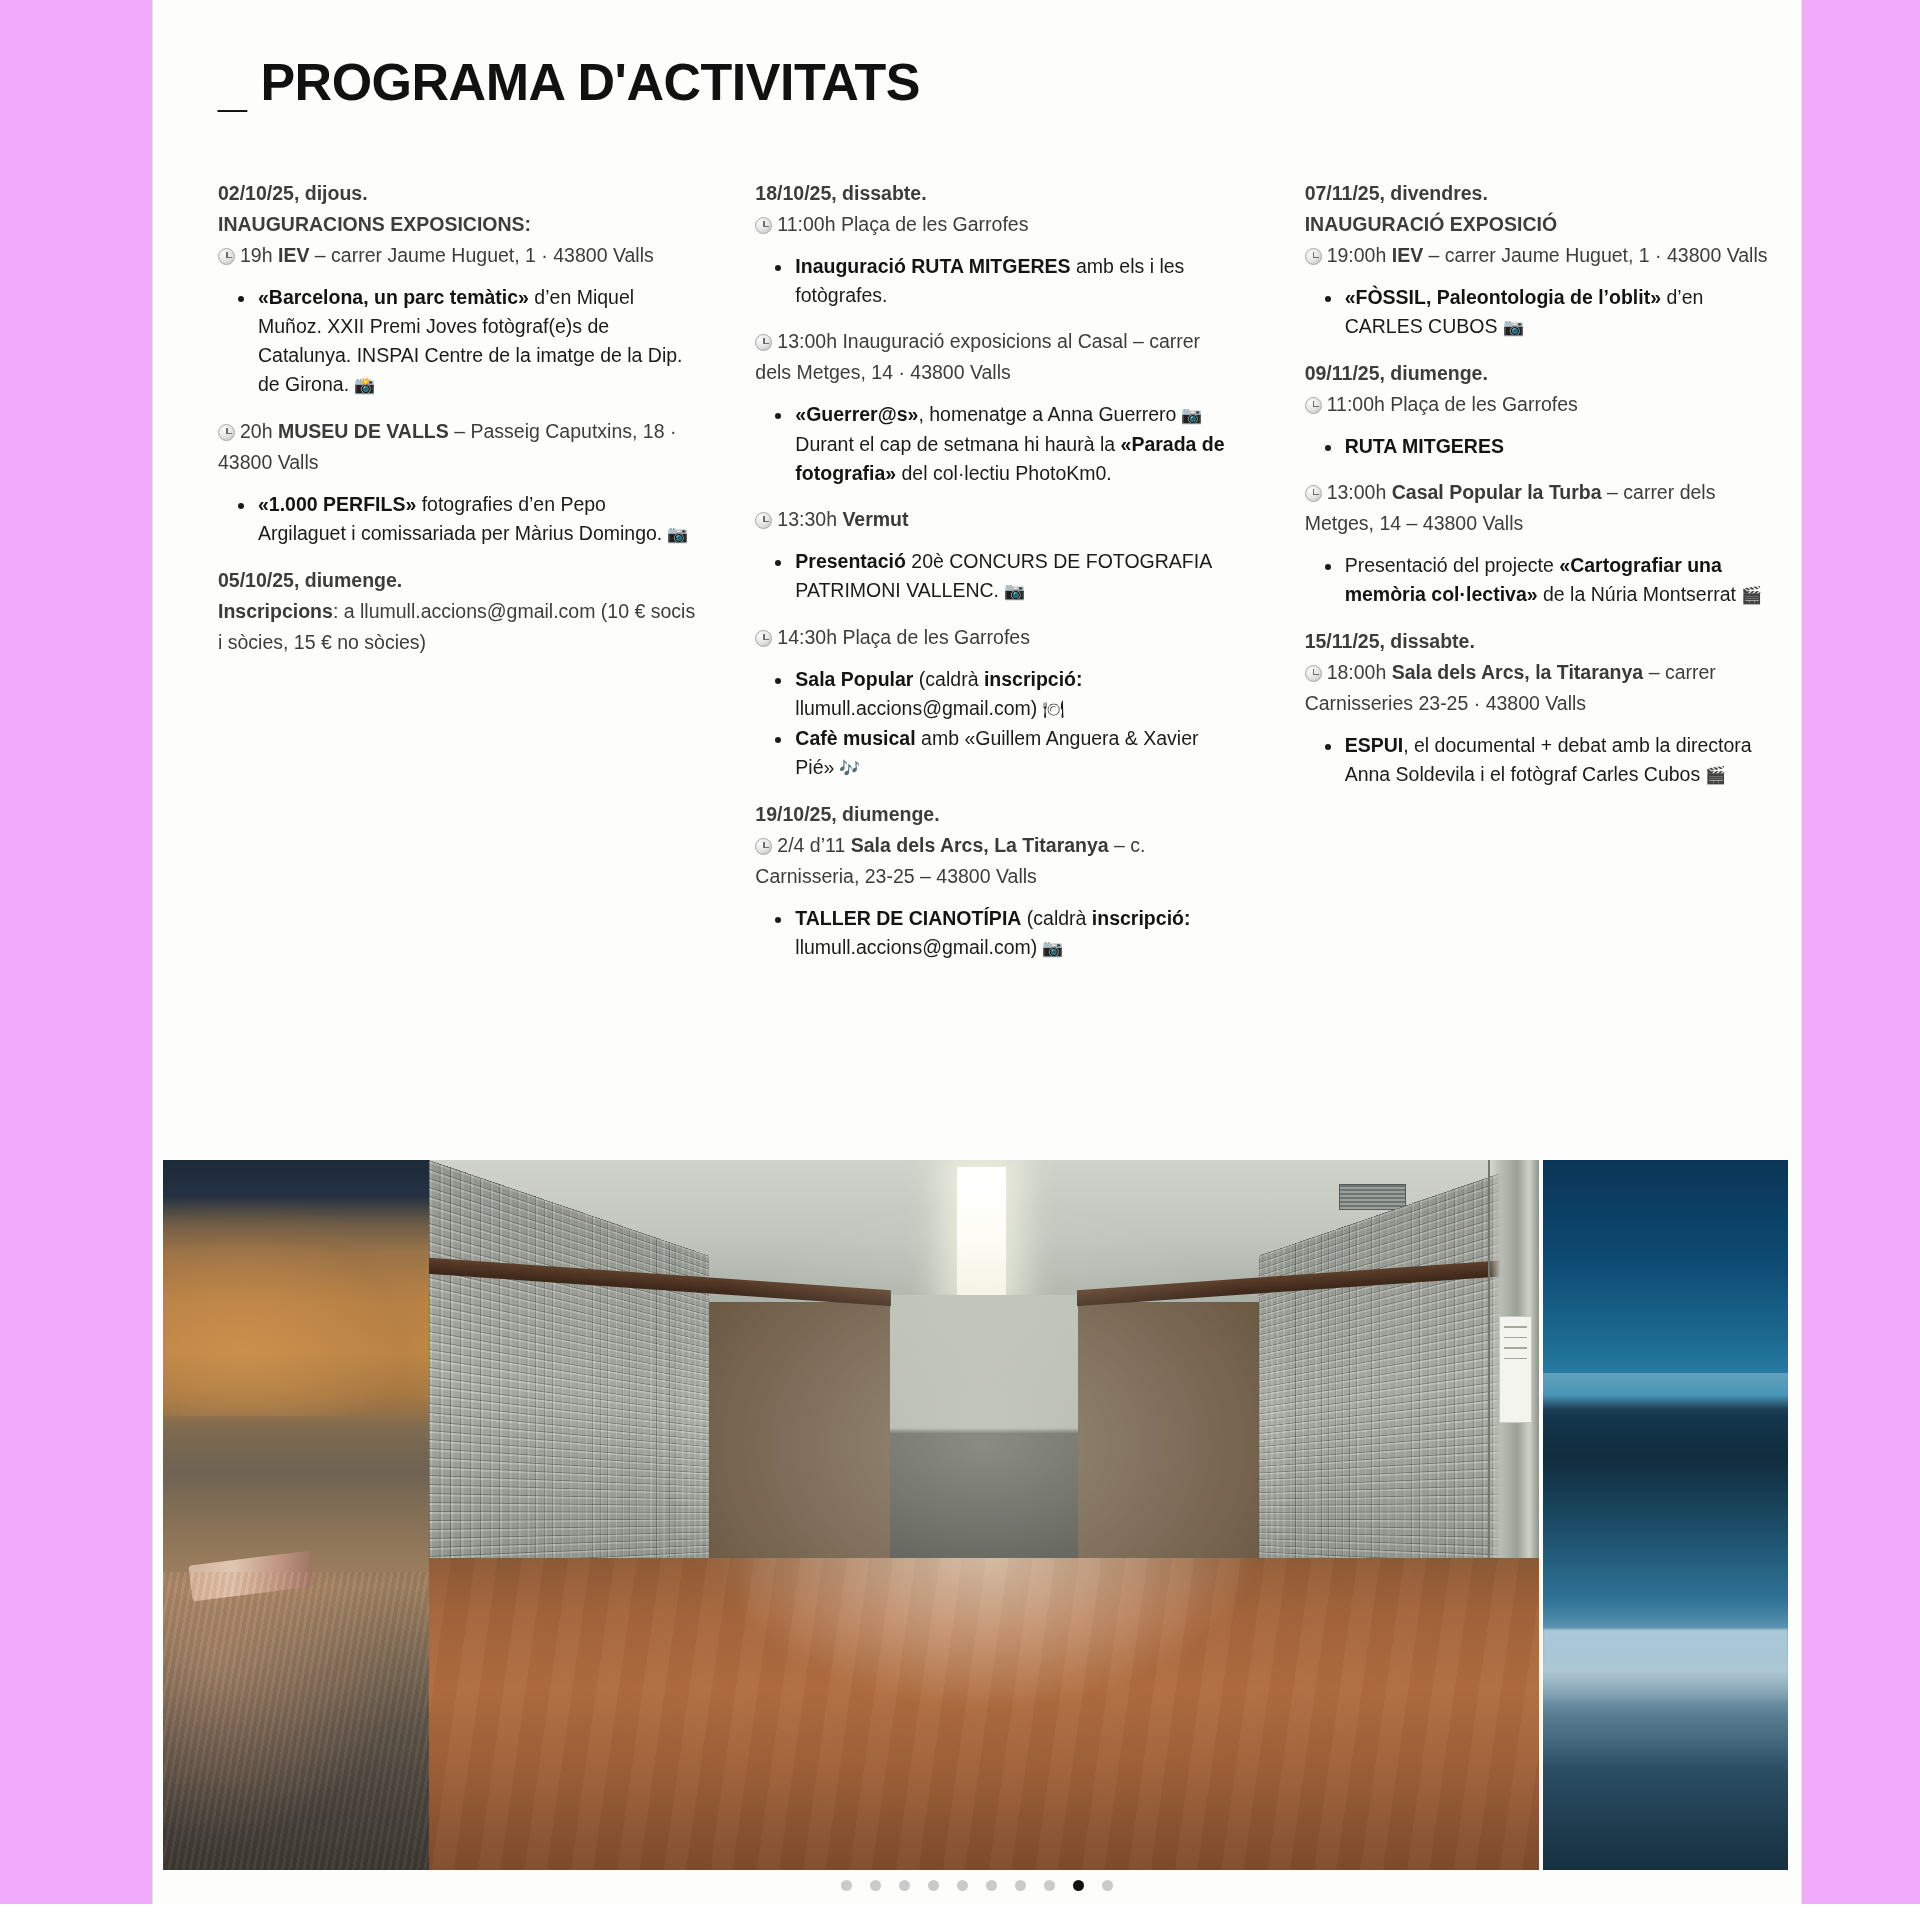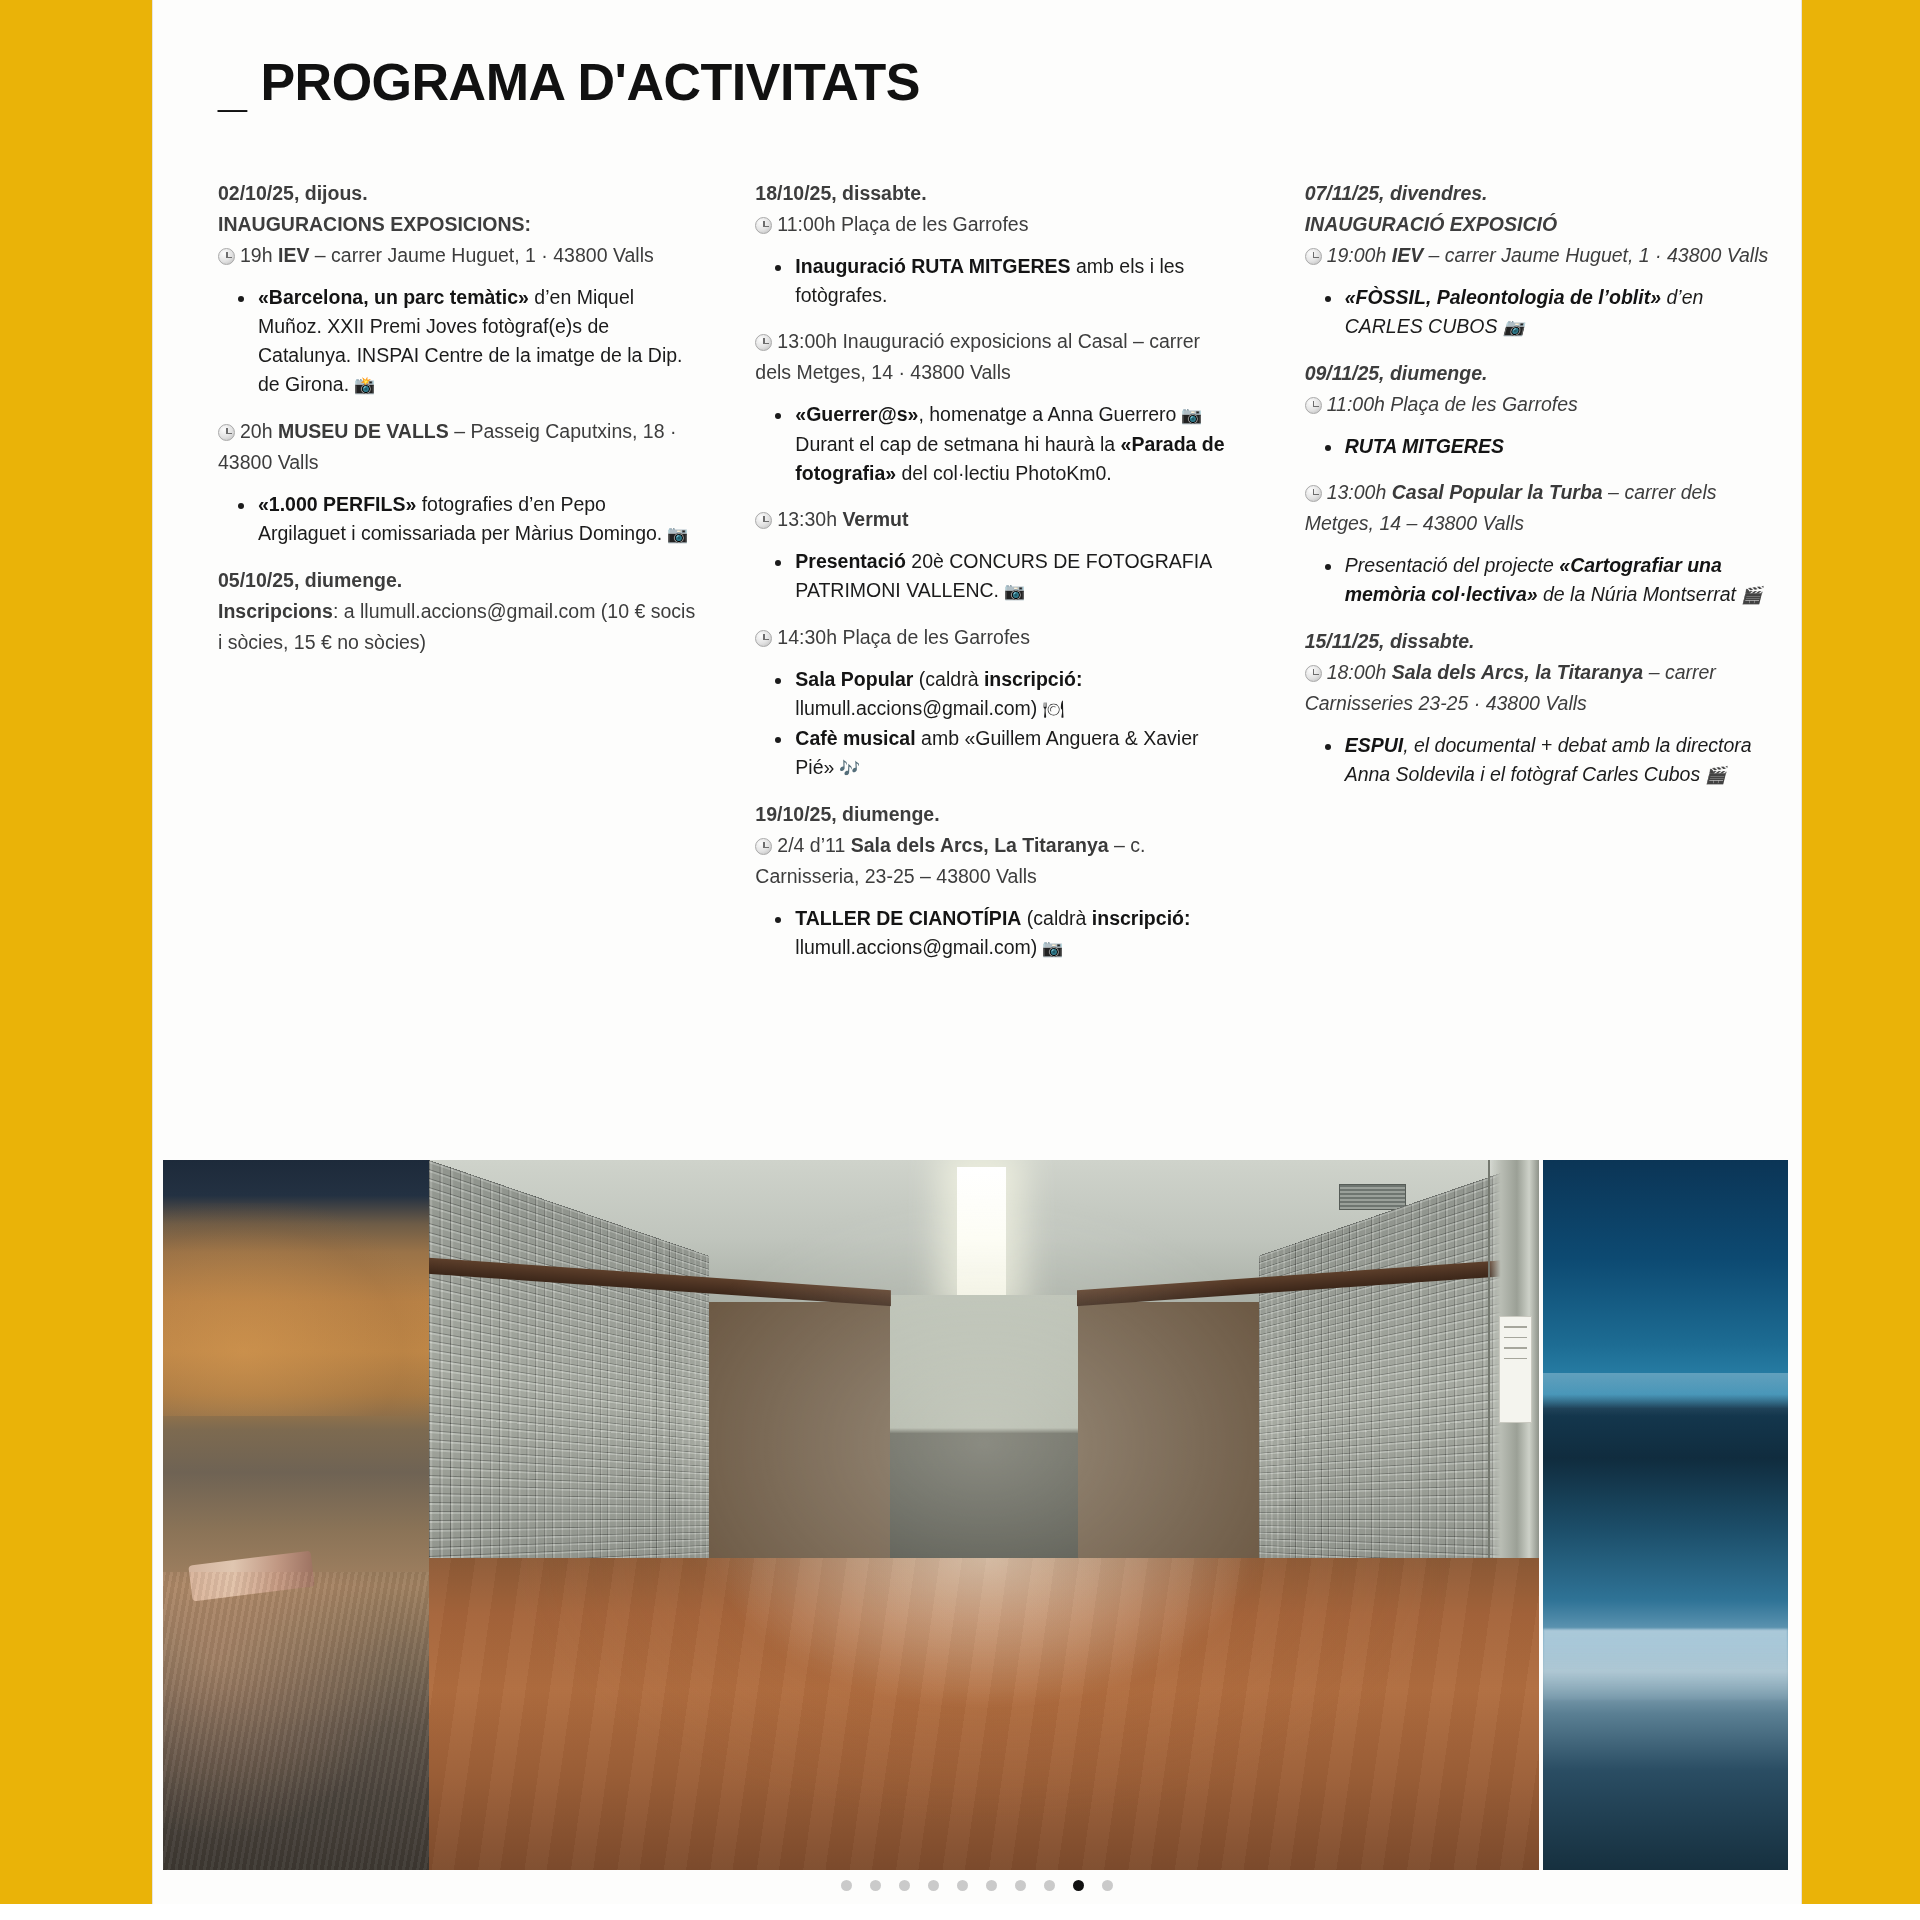--- a/index.html
+++ b/index.html
@@ -12,7 +12,7 @@
   #root {
     position: relative;
     width: 1920px; height: 1904px;
-    background: #eab308;
+    background: #f0abfc;
     overflow: hidden;
   }
   

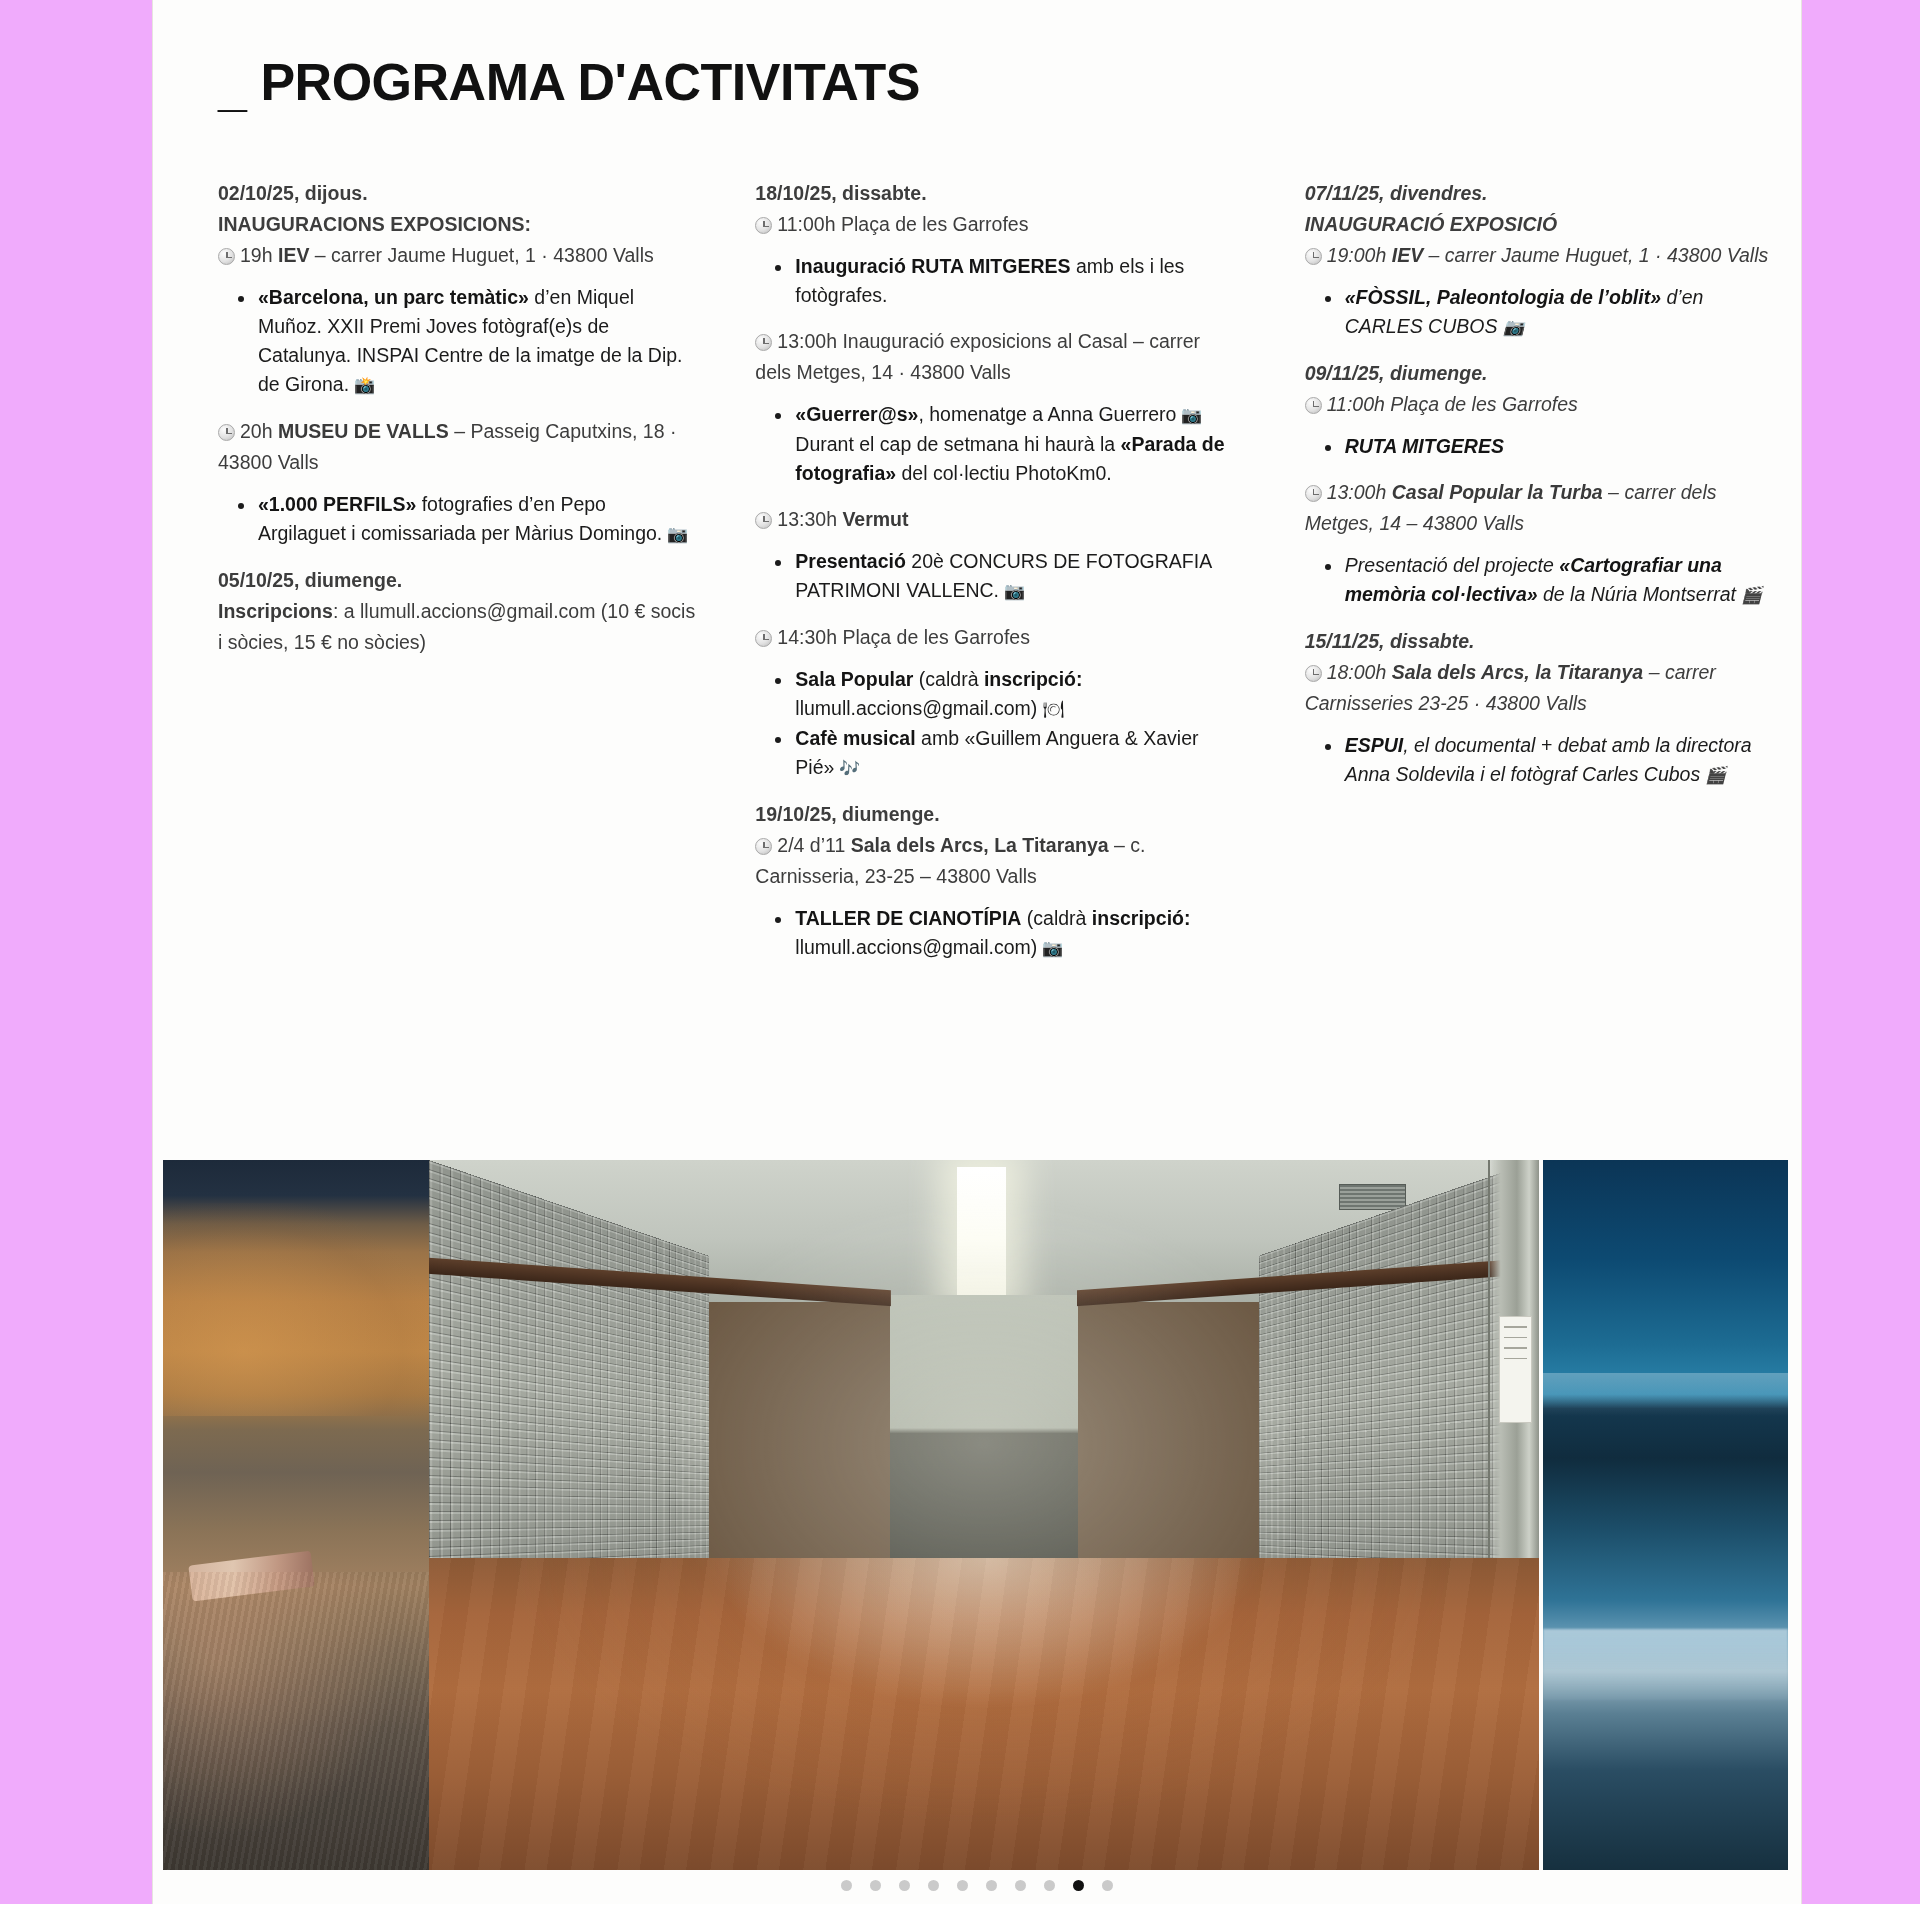--- a/index.html
+++ b/index.html
@@ -61,7 +61,7 @@
   }
   .col:nth-child(1) { margin-left: 66px; }
   .col:nth-child(2) { margin-left: 28px; }
-  .col:nth-child(3) { margin-left: 40px; font-style: italic; }
+  .col:nth-child(3) { margin-left: 40px; }
 
   .col p {
     margin: 0 0 16px 0;

